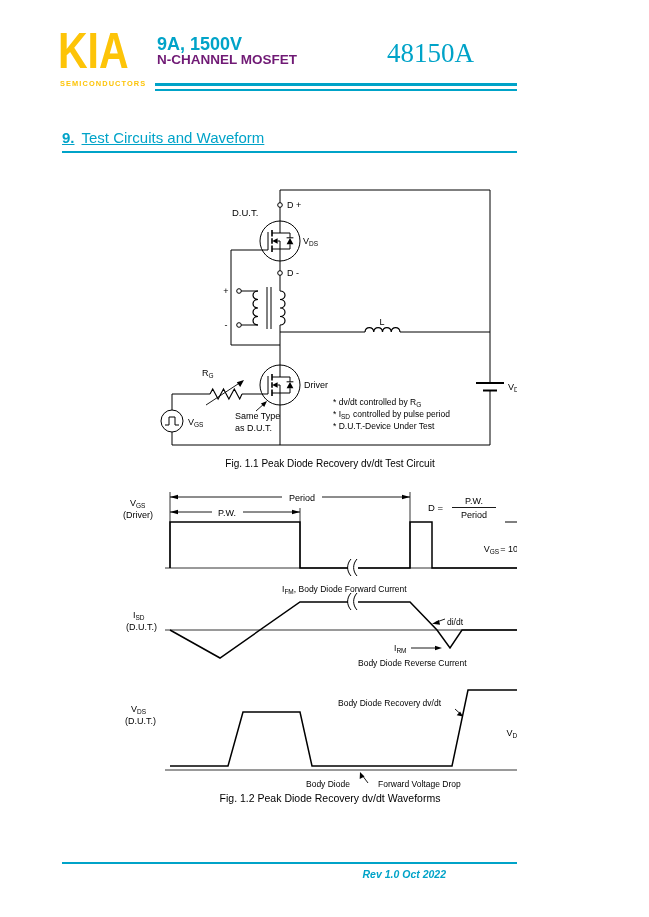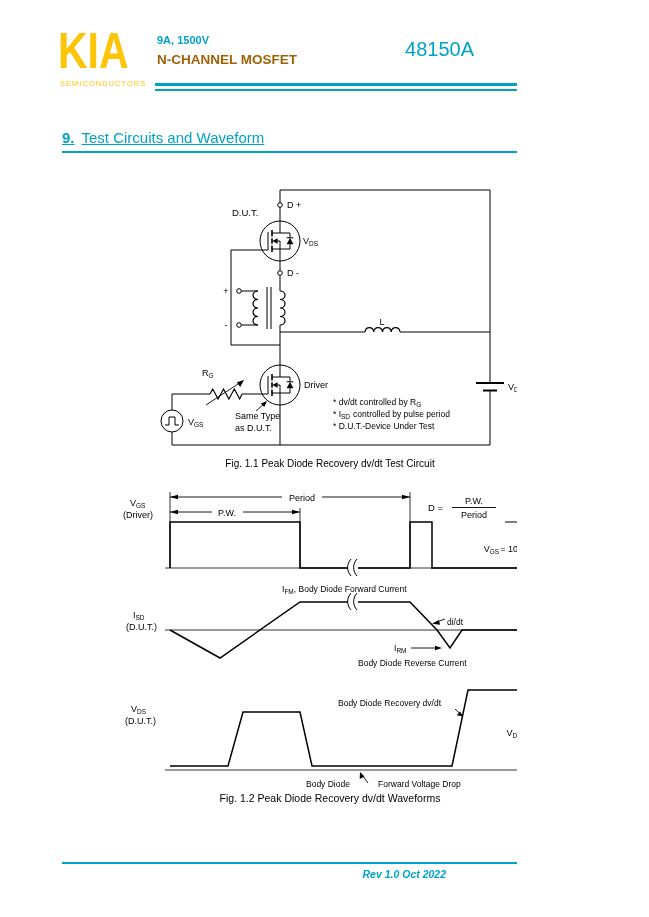--- a/index.html
+++ b/index.html
@@ -7,7 +7,7 @@
   .abs{position:absolute;}
   .logo{left:58px;top:26px;font-size:50px;font-weight:bold;color:#fdc408;line-height:1;transform:scaleX(0.82);transform-origin:left top;}
   .logo-sub{left:60px;top:79px;font-size:7.4px;font-weight:normal;color:#fdc408;letter-spacing:1.1px;}
-  .rating{left:157px;top:34px;font-size:11px;font-weight:bold;color:#00a3c8;}
+  .rating{left:157px;top:34px;font-size:18px;font-weight:bold;color:#00a3c8;}
   .device{left:157px;top:52px;font-size:13.5px;font-weight:bold;color:#a16207;text-align:right;}
   .part{right:43px;top:38px;font-size:20px;color:#00a3c8;}
   .rule1{left:155px;top:83px;width:451px;height:3px;background:#00a3c8;}

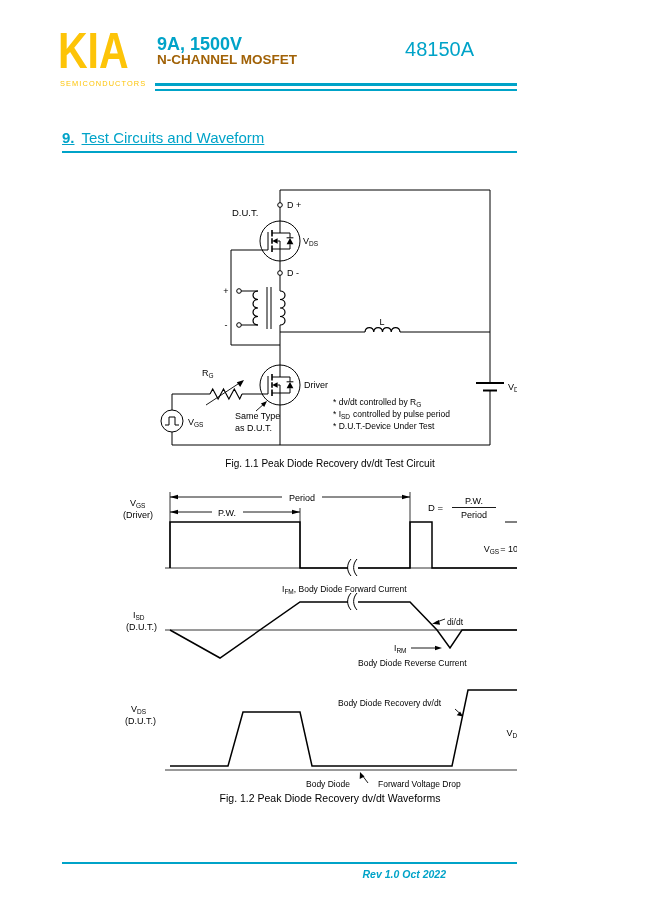--- a/index.html
+++ b/index.html
@@ -8,7 +8,7 @@
   .logo{left:58px;top:26px;font-size:50px;font-weight:bold;color:#fdc408;line-height:1;transform:scaleX(0.82);transform-origin:left top;}
   .logo-sub{left:60px;top:79px;font-size:7.4px;font-weight:normal;color:#fdc408;letter-spacing:1.1px;}
   .rating{left:157px;top:34px;font-size:18px;font-weight:bold;color:#00a3c8;}
-  .device{left:157px;top:52px;font-size:13.5px;font-weight:bold;color:#a16207;text-align:right;}
+  .device{left:157px;top:52px;font-size:13.5px;font-weight:bold;color:#701a75;text-align:right;}
   .part{right:43px;top:38px;font-size:20px;color:#00a3c8;}
   .rule1{left:155px;top:83px;width:451px;height:3px;background:#00a3c8;}
   .rule2{left:155px;top:89px;width:451px;height:1.6px;background:#00a3c8;}

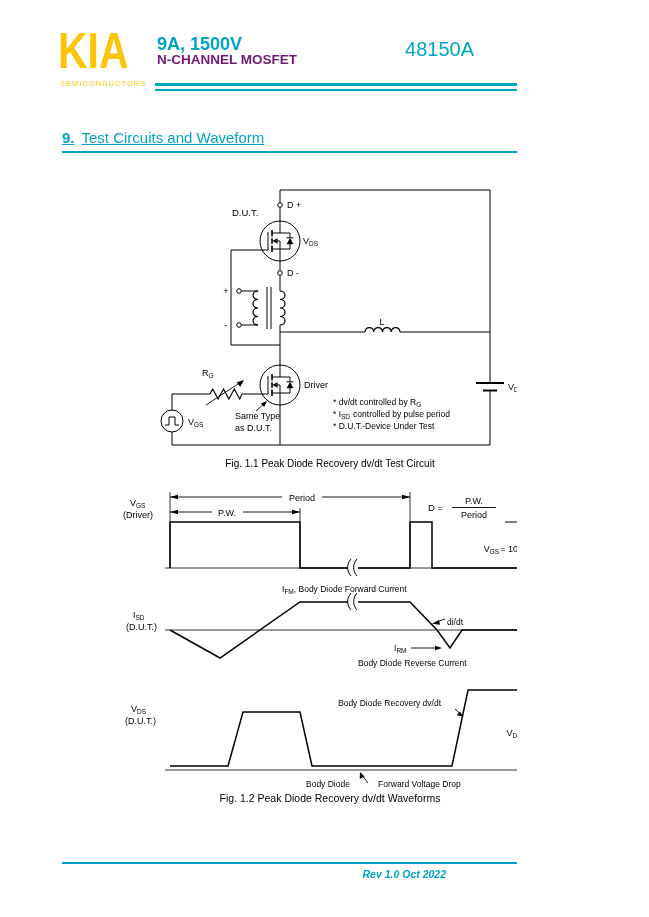--- a/index.html
+++ b/index.html
@@ -9,7 +9,7 @@
   .logo-sub{left:60px;top:79px;font-size:7.4px;font-weight:normal;color:#fdc408;letter-spacing:1.1px;}
   .rating{left:157px;top:34px;font-size:18px;font-weight:bold;color:#00a3c8;}
   .device{left:157px;top:52px;font-size:13.5px;font-weight:bold;color:#701a75;text-align:right;}
-  .part{right:43px;top:38px;font-size:20px;color:#00a3c8;}
+  .part{right:43px;top:38px;font-size:27px;color:#00a3c8;font-family:Liberation Serif, serif;}
   .rule1{left:155px;top:83px;width:451px;height:3px;background:#00a3c8;}
   .rule2{left:155px;top:89px;width:451px;height:1.6px;background:#00a3c8;}
   .section{left:62px;top:129px;font-size:15px;color:#00a3c8;text-decoration:underline;}

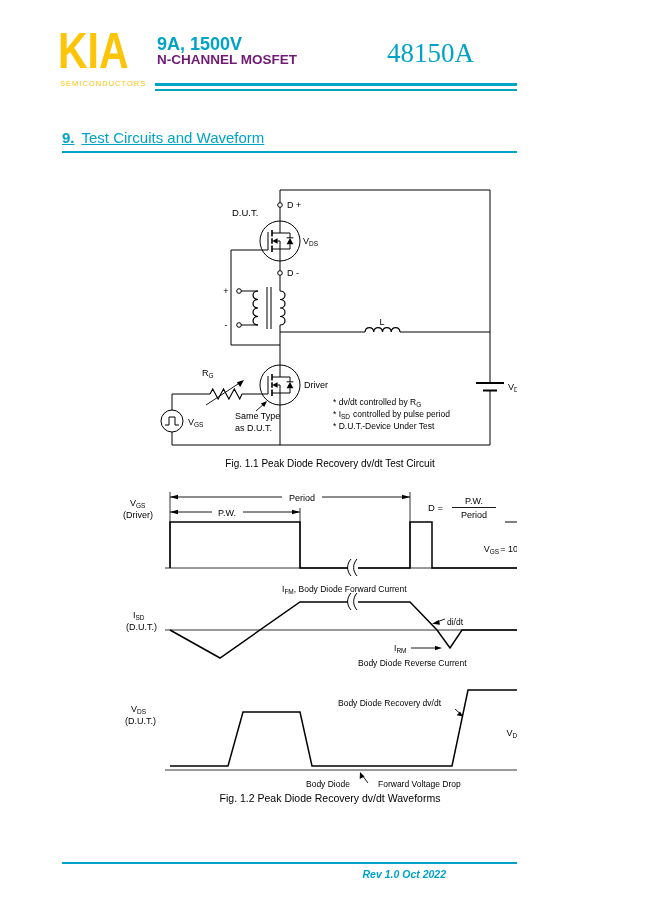--- a/index.html
+++ b/index.html
@@ -6,7 +6,7 @@
   .page{position:relative;width:517px;height:917px;background:#fff;font-family:"Liberation Sans",sans-serif;overflow:hidden;color:#000;}
   .abs{position:absolute;}
   .logo{left:58px;top:26px;font-size:50px;font-weight:bold;color:#fdc408;line-height:1;transform:scaleX(0.82);transform-origin:left top;}
-  .logo-sub{left:60px;top:79px;font-size:7.4px;font-weight:normal;color:#fdc408;letter-spacing:1.1px;}
+  .logo-sub{left:60px;top:79px;font-size:7.4px;font-weight:bold;color:#fdc408;letter-spacing:1.1px;}
   .rating{left:157px;top:34px;font-size:18px;font-weight:bold;color:#00a3c8;}
   .device{left:157px;top:52px;font-size:13.5px;font-weight:bold;color:#701a75;text-align:right;}
   .part{right:43px;top:38px;font-size:27px;color:#00a3c8;font-family:Liberation Serif, serif;}

